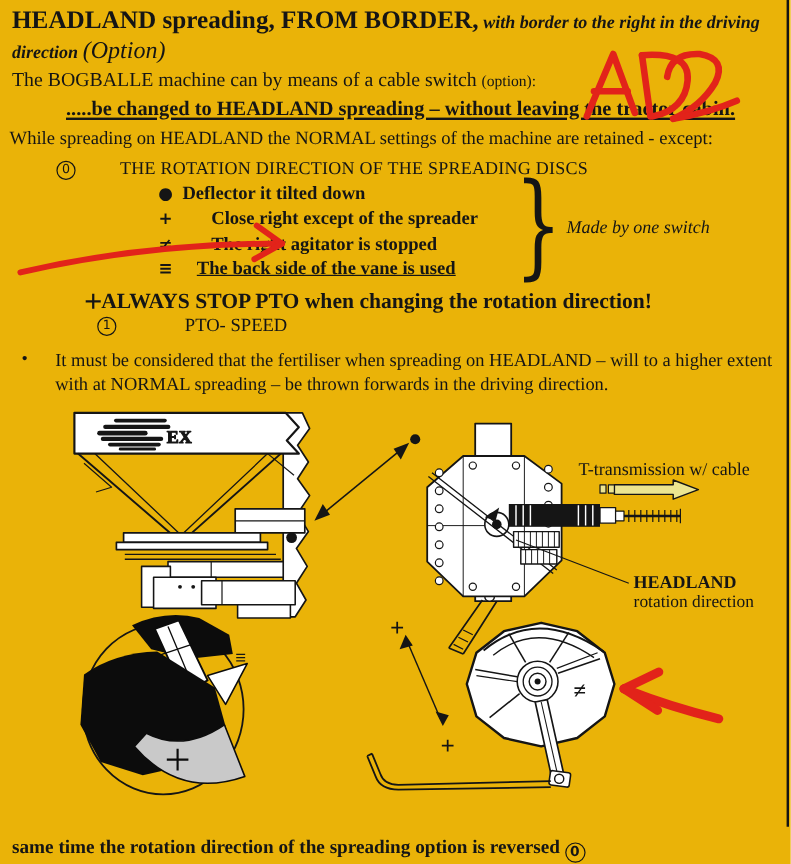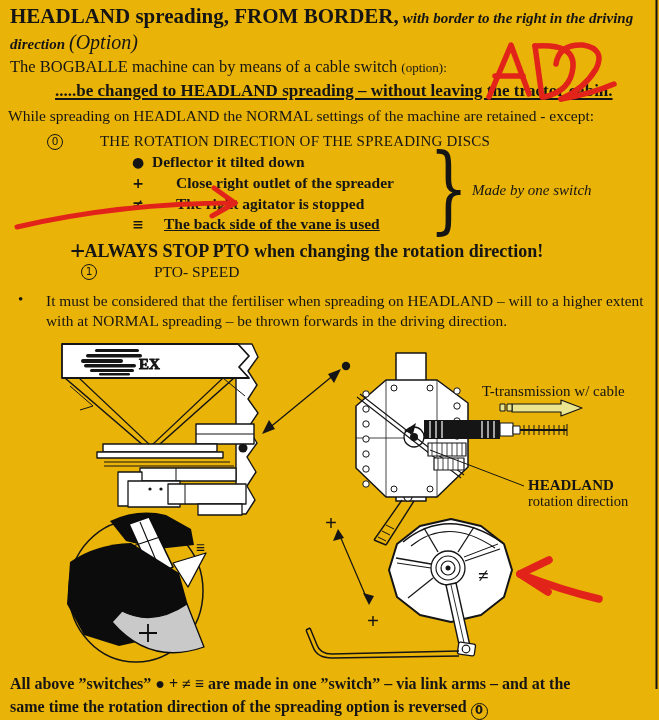--- a/index.html
+++ b/index.html
@@ -66,7 +66,7 @@
   </div>
   <div class="abs nowrap" style="left:128px;top:174px;">
     <span class="bsym">+</span>
-    <span class="btext" style="margin-left:24px;">Close right outlet of the spreader</span>
+    <span class="btext" style="margin-left:24px;">Close right except of the spreader</span>
   </div>
   <div class="abs nowrap" style="left:128px;top:195px;">
     <span class="bsym">≠</span>

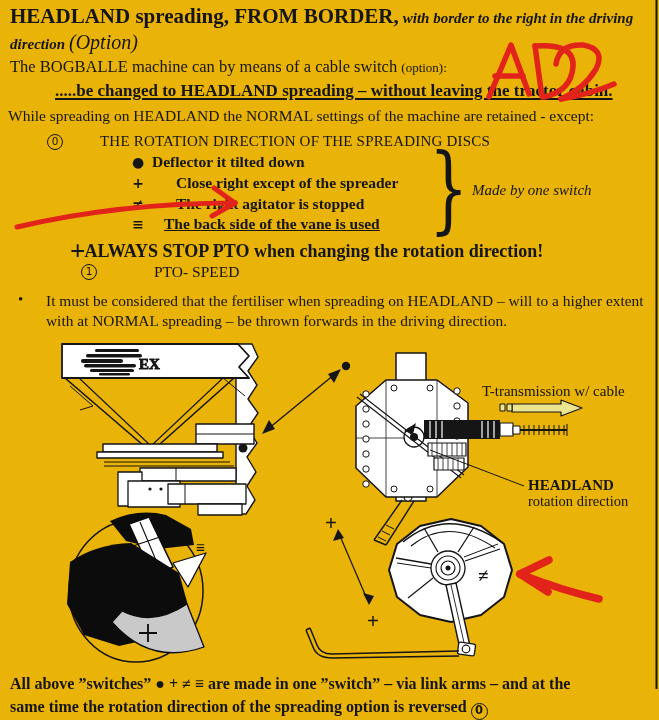--- a/index.html
+++ b/index.html
@@ -90,7 +90,6 @@
   <span class="abs cbullet" style="left:18px;top:291px;">•</span>
   <div class="abs consider" style="left:46px;top:291px;">It must be considered that the fertiliser when spreading on HEADLAND – will to a higher extent with at NORMAL spreading – be thrown forwards in the driving direction.</div>
 
-  <div class="abs footer-line nowrap" style="left:10px;top:672px;">All above ”switches” ● + ≠ ≡ are made in one ”switch” – via link arms – and at the</div>
   <div class="abs footer-line nowrap" style="left:10px;top:695px;">
     <span>same time the rotation direction of the spreading option is reversed </span><span class="circled big">0</span>
   </div>

